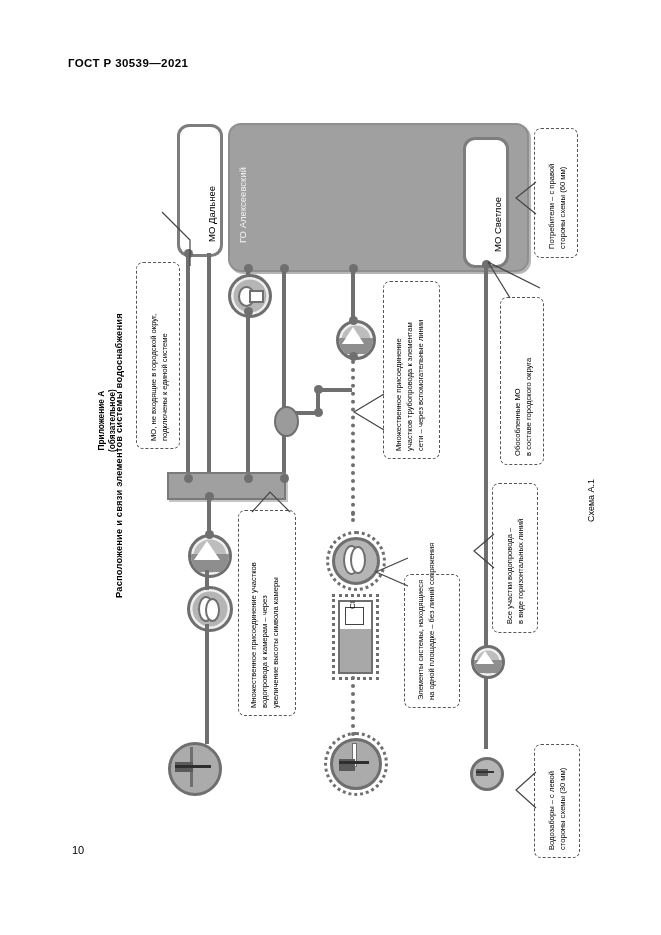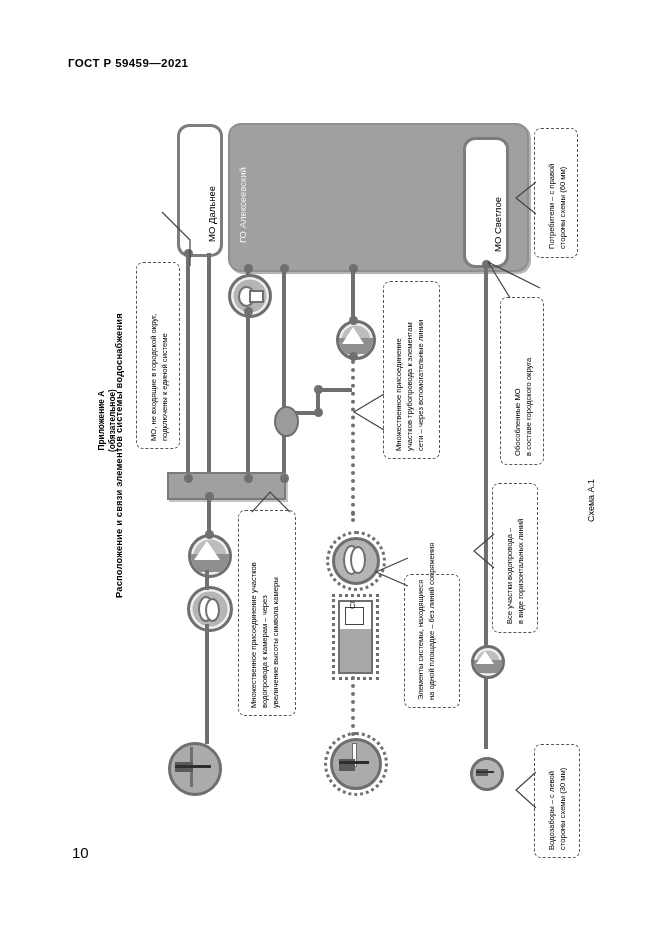--- a/index.html
+++ b/index.html
@@ -111,7 +111,7 @@
 
 <div class="page">
 
-  <div class="gost-header">ГОСТ Р 59459—2021</div>
+  <div class="gost-header">ГОСТ Р 30539—2021</div>
   <div class="page-num">10</div>
 
   <div class="rot annex">

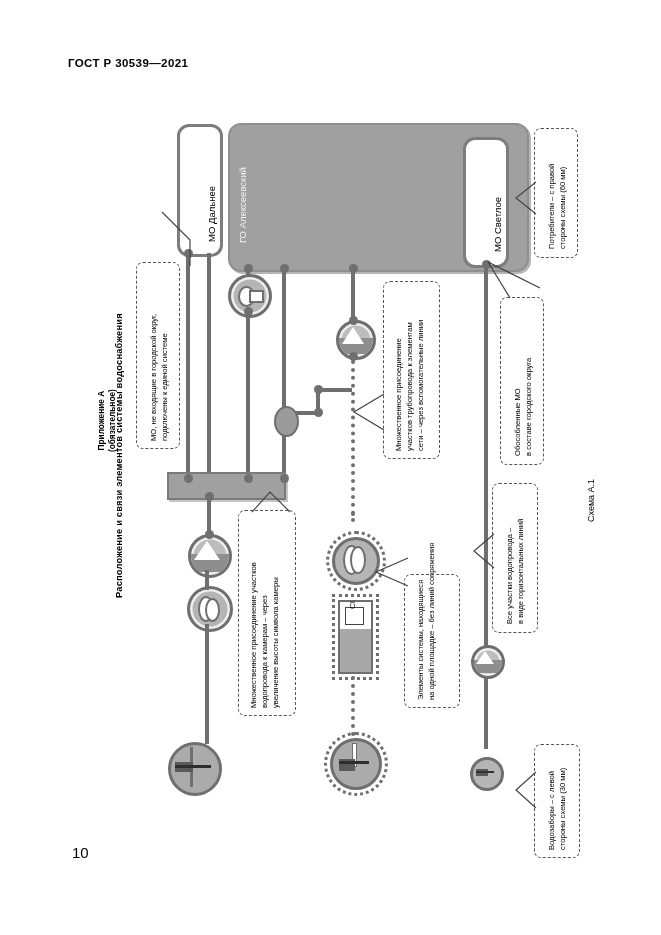--- a/index.html
+++ b/index.html
@@ -15,7 +15,7 @@
     font-size:11.5px;font-weight:bold;letter-spacing:.4px;
   }
   .page-num{
-    position:absolute;left:72px;top:844px;font-size:15px;
+    position:absolute;left:72px;top:844px;font-size:11px;
   }
 
   

